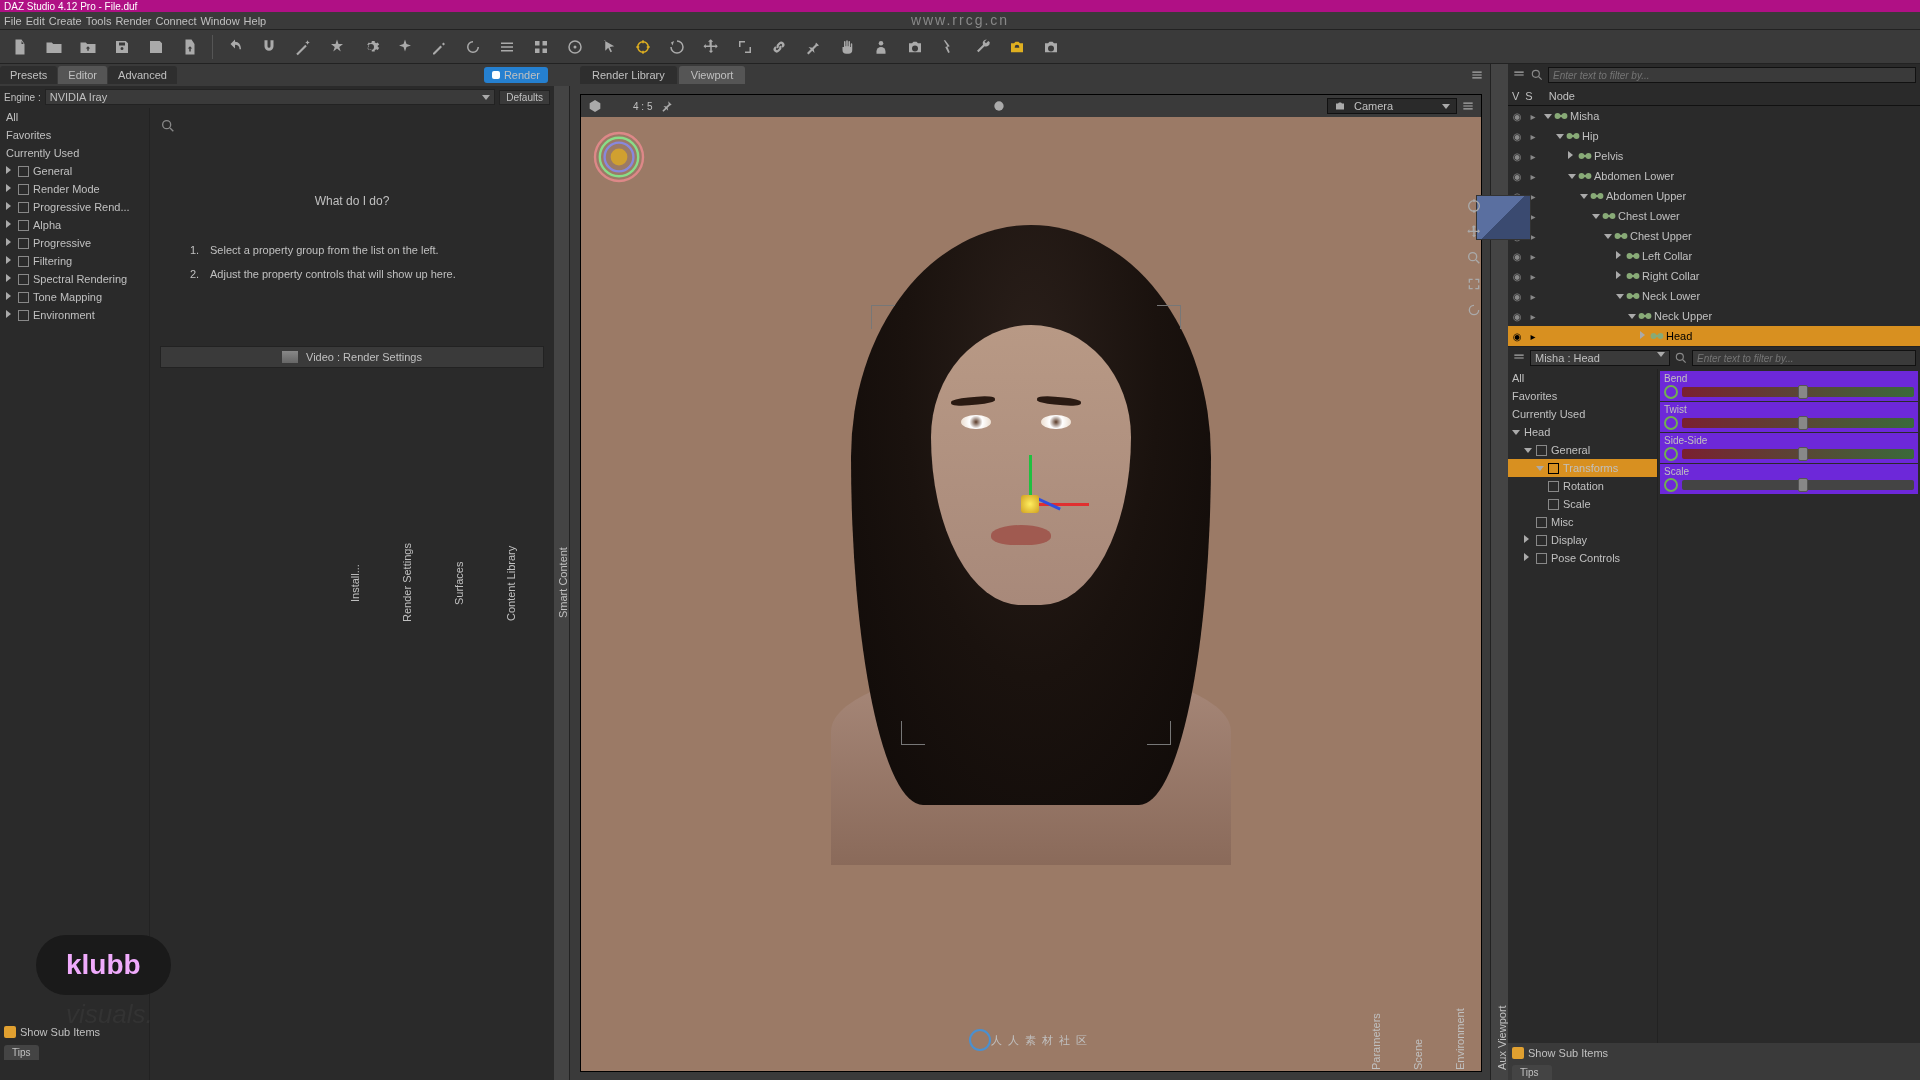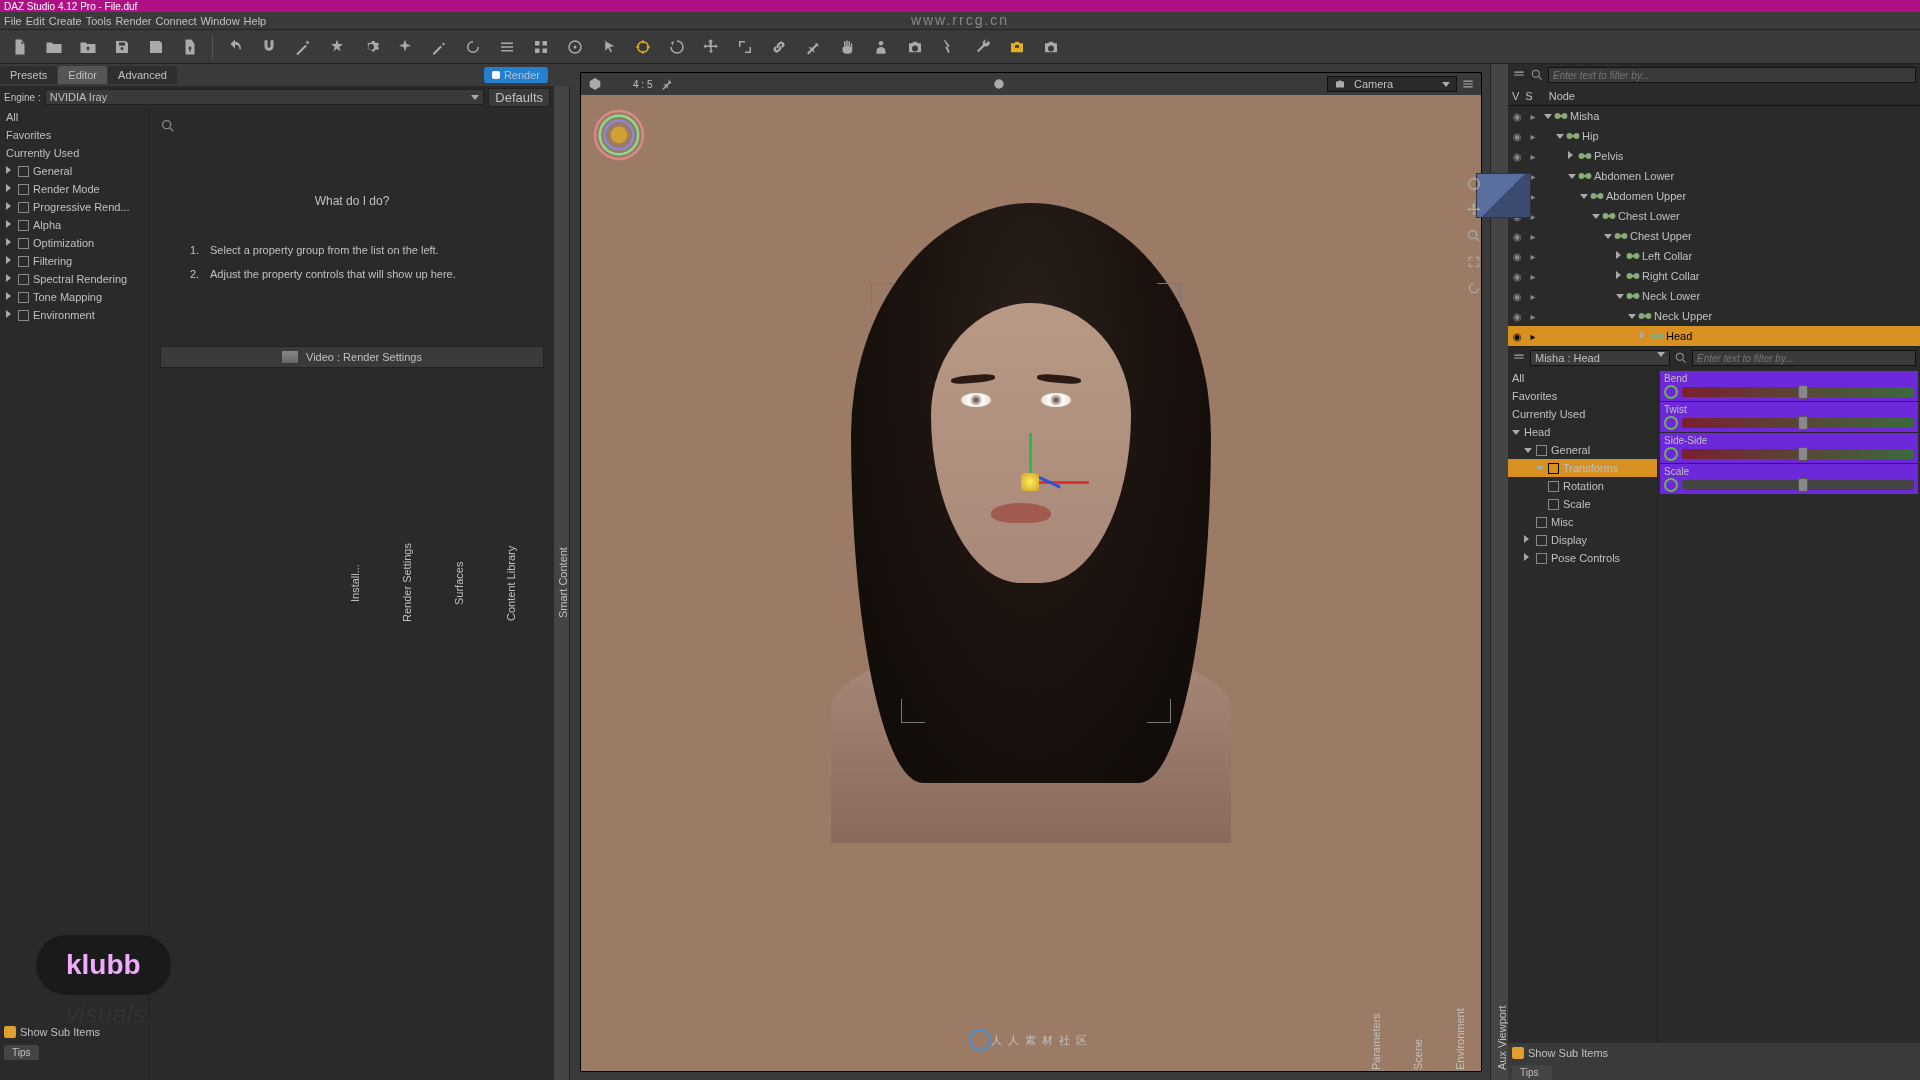--- a/index.html
+++ b/index.html
@@ -419,6 +419,13 @@
       <span>Render Settings</span>
       <span>Install...</span>
     </div>
+    <div class="center-tabs" style="margin-left:18px;">
+      <div class="center-tab">Render Library</div>
+      <div class="center-tab active">Viewport</div>
+      <svg class="right-tab-icon" viewBox="0 0 24 24">
+          <path fill="#aaa" d="M4 6h16v2H4zm0 5h16v2H4zm0 5h16v2H4z"></path>
+        </svg>
+    </div>
     <div class="viewport-wrap" style="margin-left:18px;">
       <div class="vp-canvas">
         <div class="vp-header">

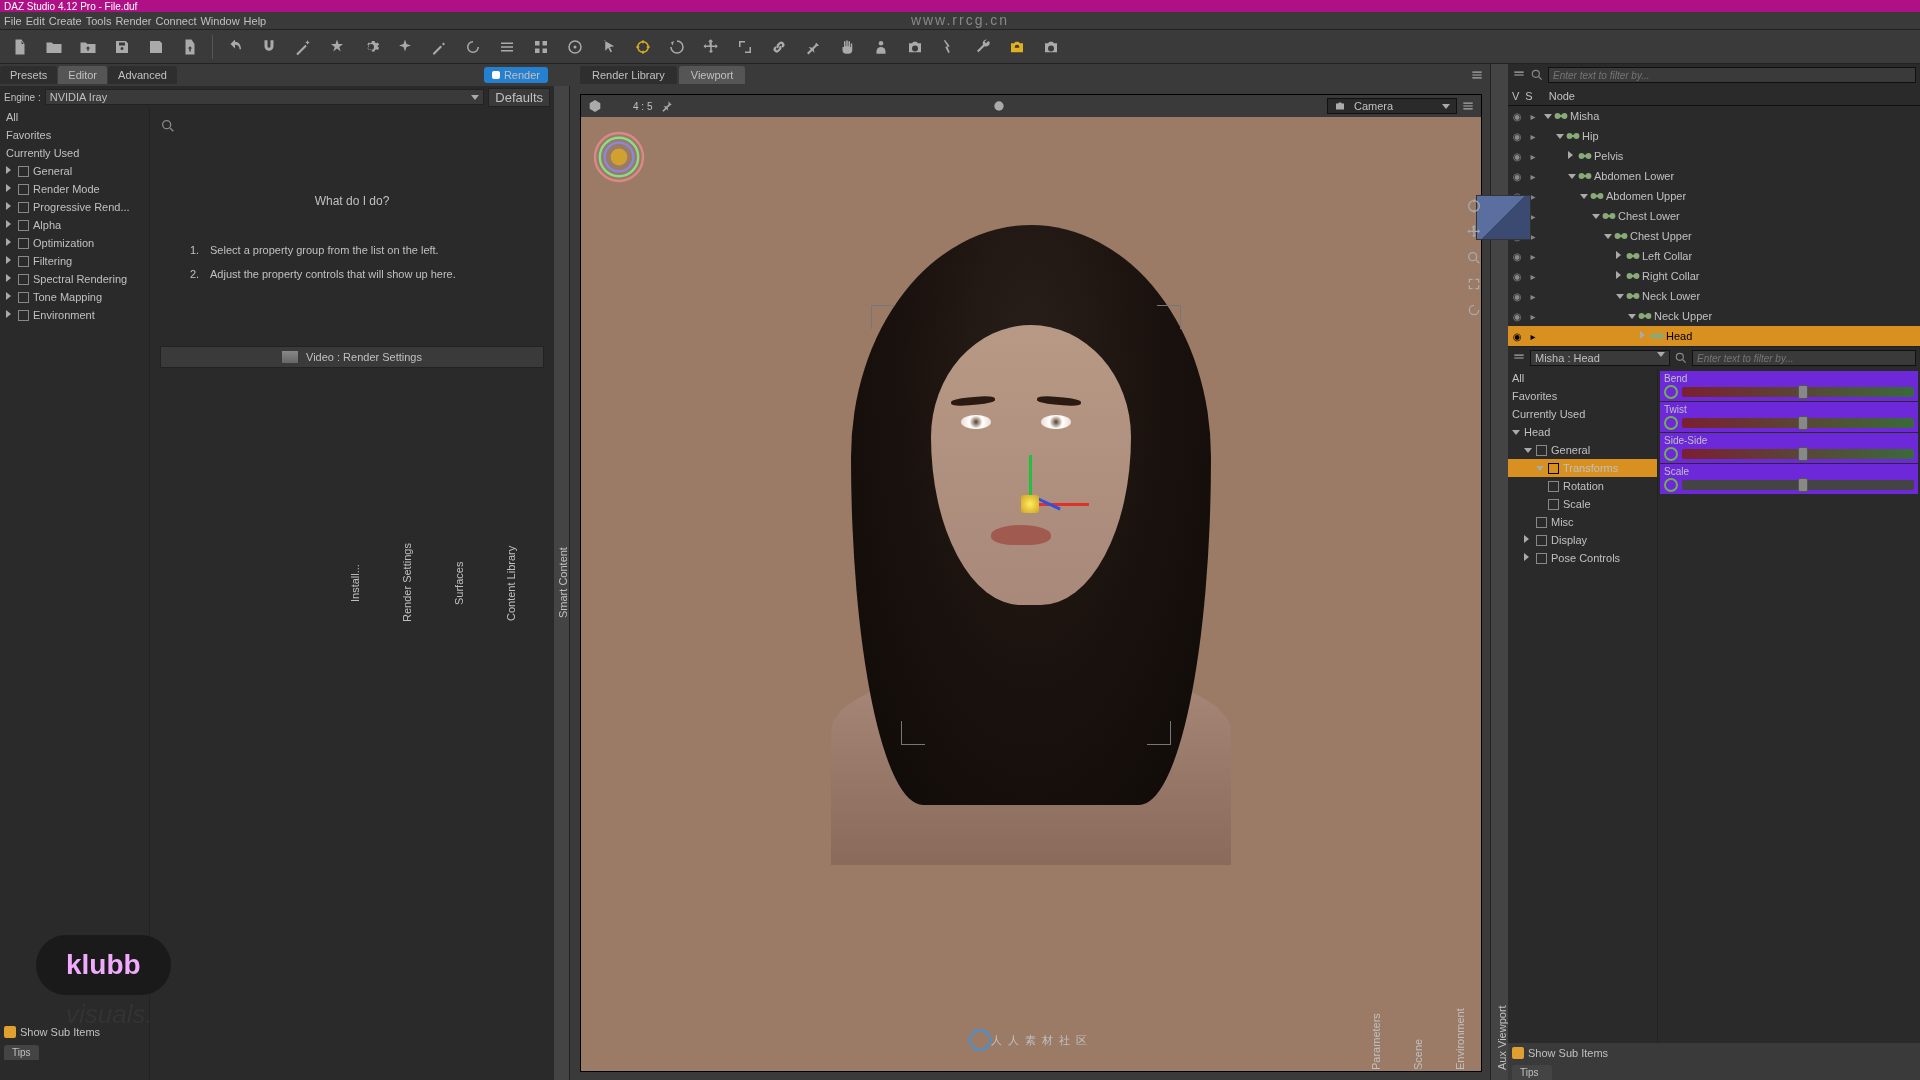--- a/index.html
+++ b/index.html
@@ -24,7 +24,7 @@
 .engine-row { display: flex; align-items: center; background: #2a2a2a; height: 22px; padding: 0 4px; }
 .engine-row .label { margin-right: 4px; font-size: 10px; }
 .engine-dd { flex: 1; background: #3a3a3a; border: 1px solid #222; height: 16px; padding: 0 4px; display: flex; align-items: center; justify-content: space-between; }
-.defaults-btn { margin-left: 4px; padding: 1px 6px; background: #3a3a3a; border: 1px solid #222; cursor: pointer; font-size: 13px; }
+.defaults-btn { margin-left: 4px; padding: 1px 6px; background: #3a3a3a; border: 1px solid #222; cursor: pointer; font-size: 10px; }
 .left-body { display: flex; flex: 1; background: #2a2a2a; }
 .prop-tree { width: 150px; background: #2a2a2a; border-right: 1px solid #222; }
 .prop-row { padding: 3px 6px; display: flex; align-items: center; gap: 4px; cursor: pointer; font-size: 11px; }

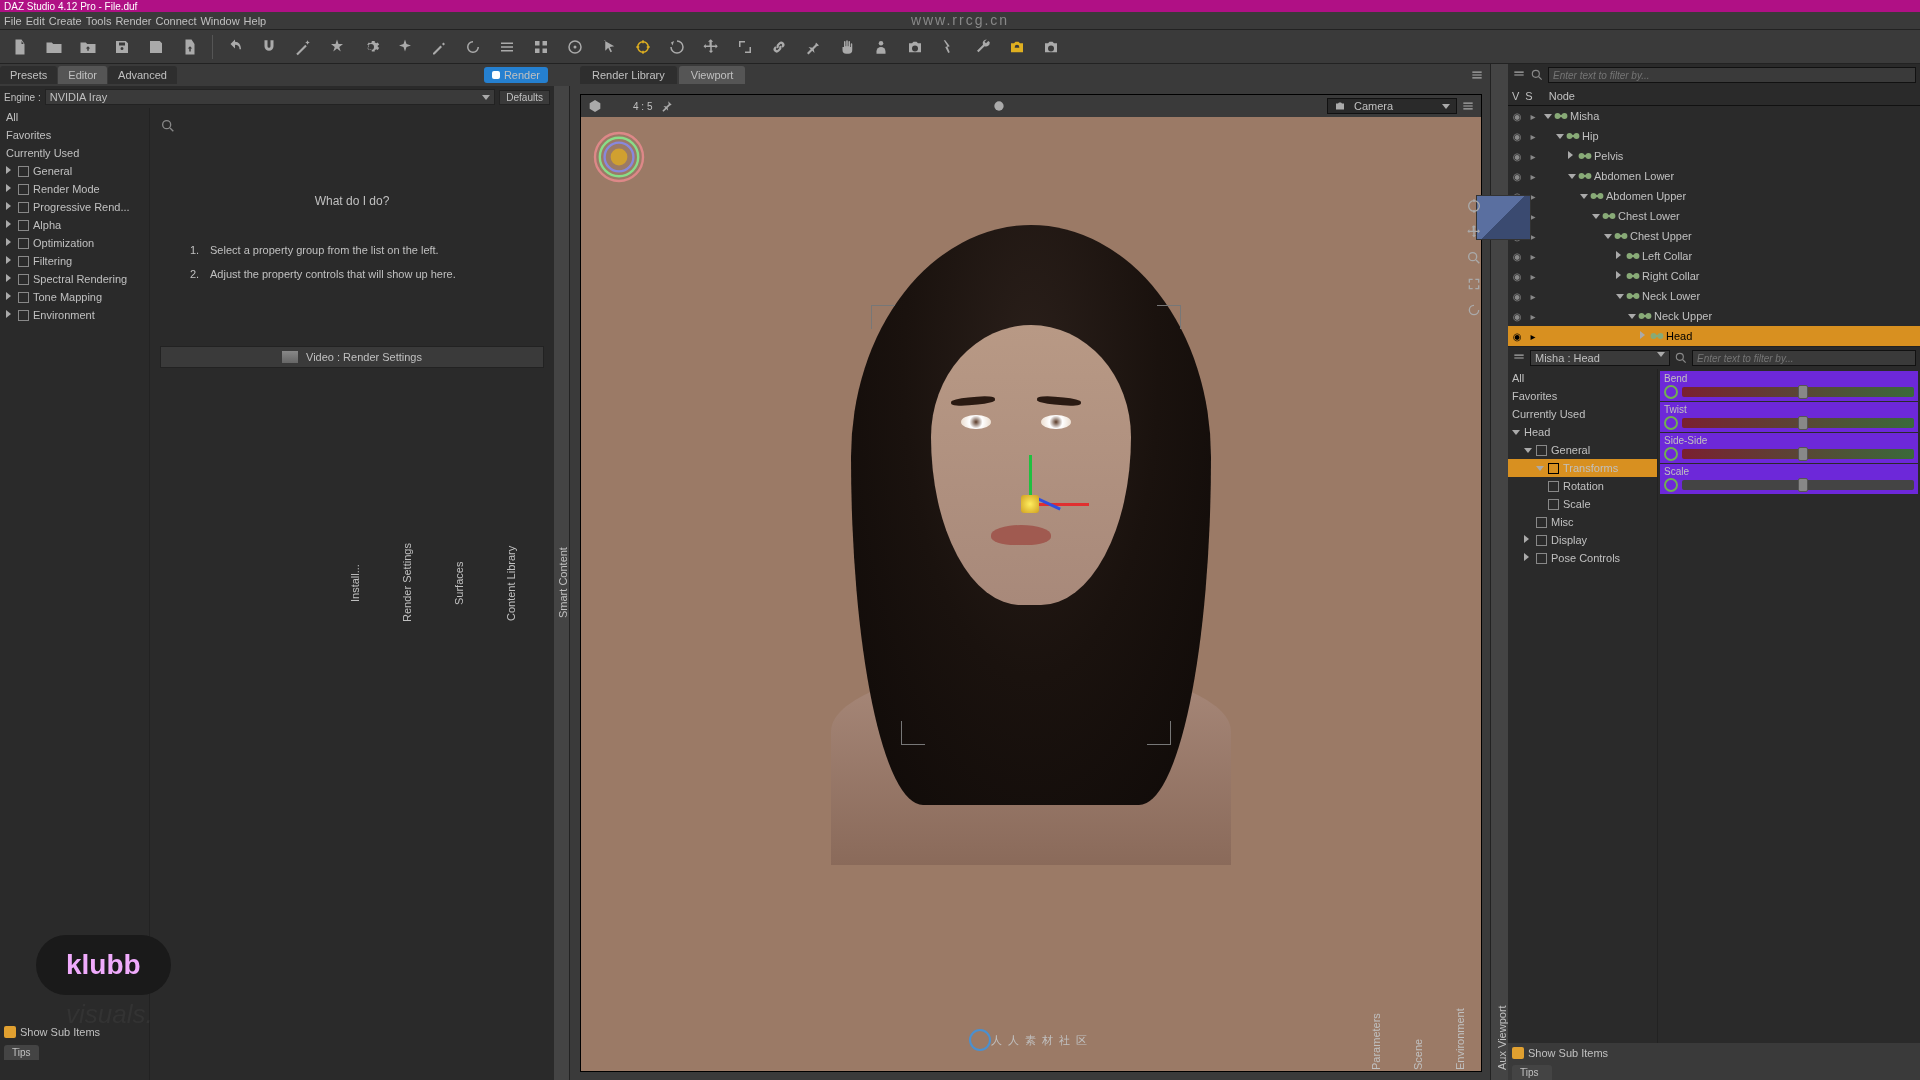--- a/index.html
+++ b/index.html
@@ -364,7 +364,7 @@
           <div class="prop-row">
             <span class="arrow"><span class="tri tri-r"></span></span>
             <span class="box"></span>
-            <span>Optimization</span>
+            <span>Progressive</span>
           </div>
           <div class="prop-row dim">
             <span class="arrow"><span class="tri tri-r"></span></span>

